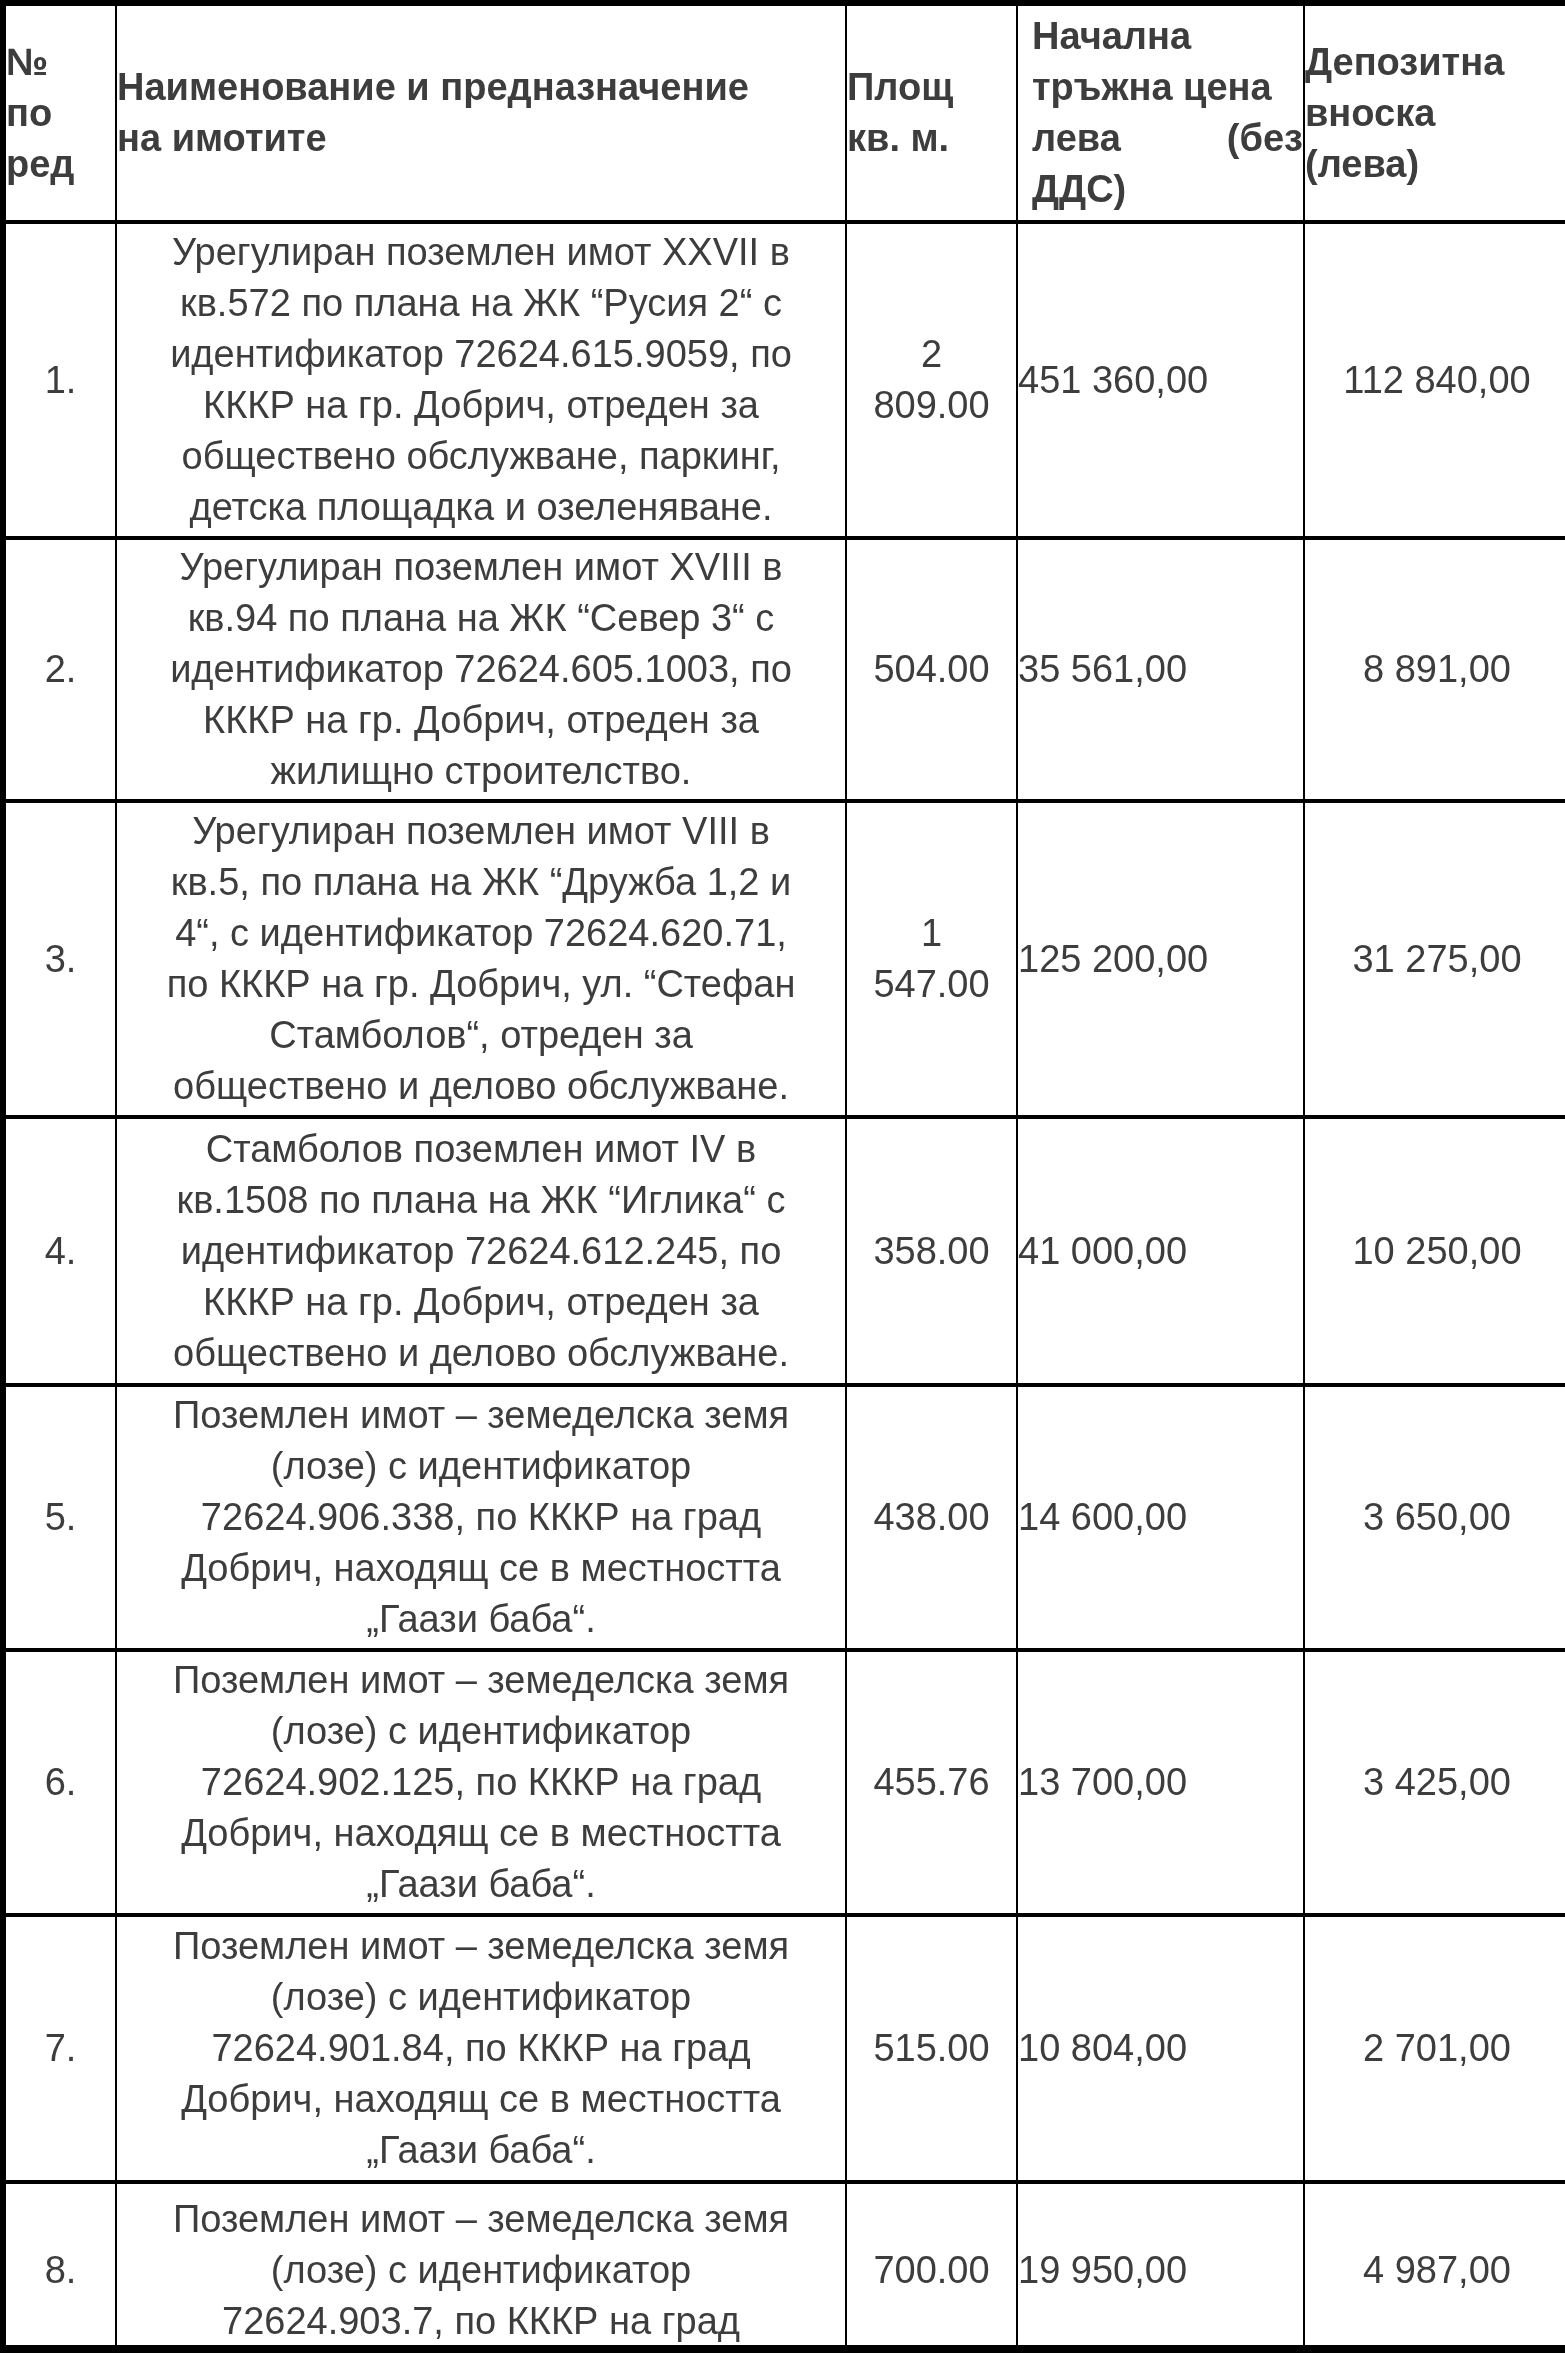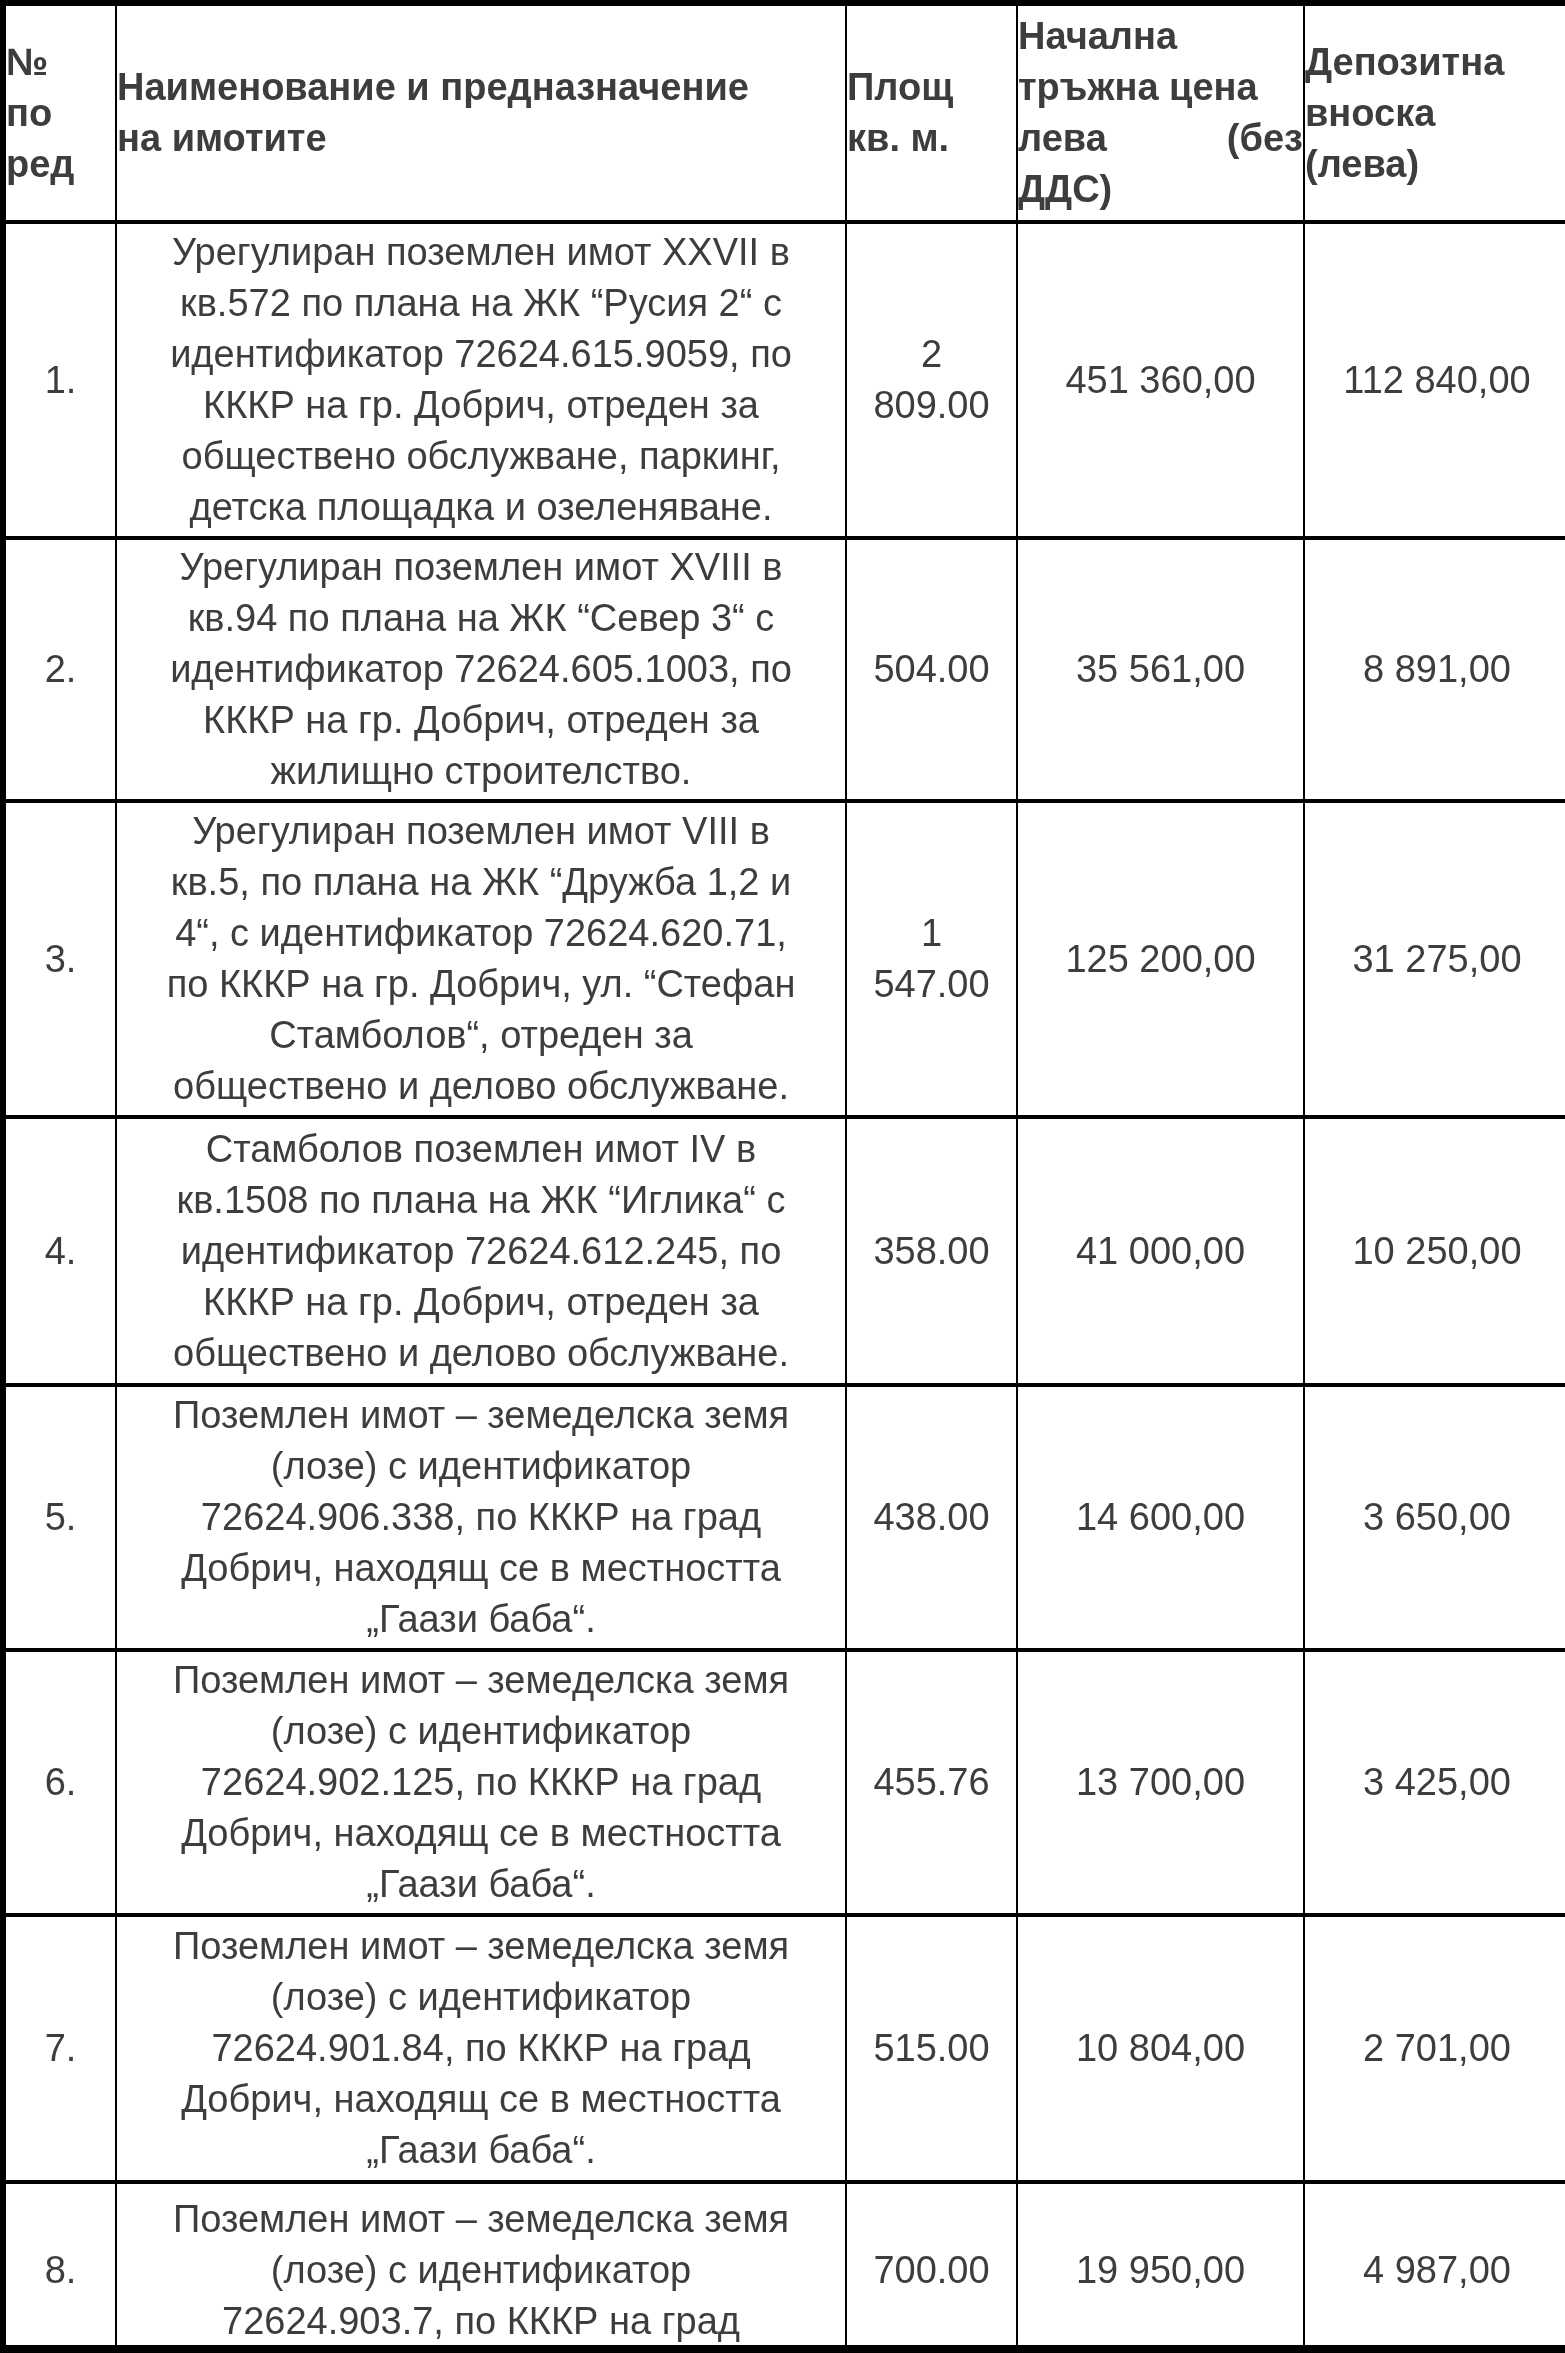--- a/index.html
+++ b/index.html
@@ -36,7 +36,7 @@
   .h-area  { padding-left: 16.6px; }
   .h-price { padding-left: 13.3px; padding-right: 13.3px; }
   .h-dep   { padding-left: 13.3px; }
-  .hline { display: block; }
+  .hline { display: block; margin-left: 14px; }
   .hline.spread { text-align: justify; text-align-last: justify; }
   .c-num   { text-align: center; }
   .c-name  { text-align: center; padding-left: 15px; padding-right: 8.3px; }

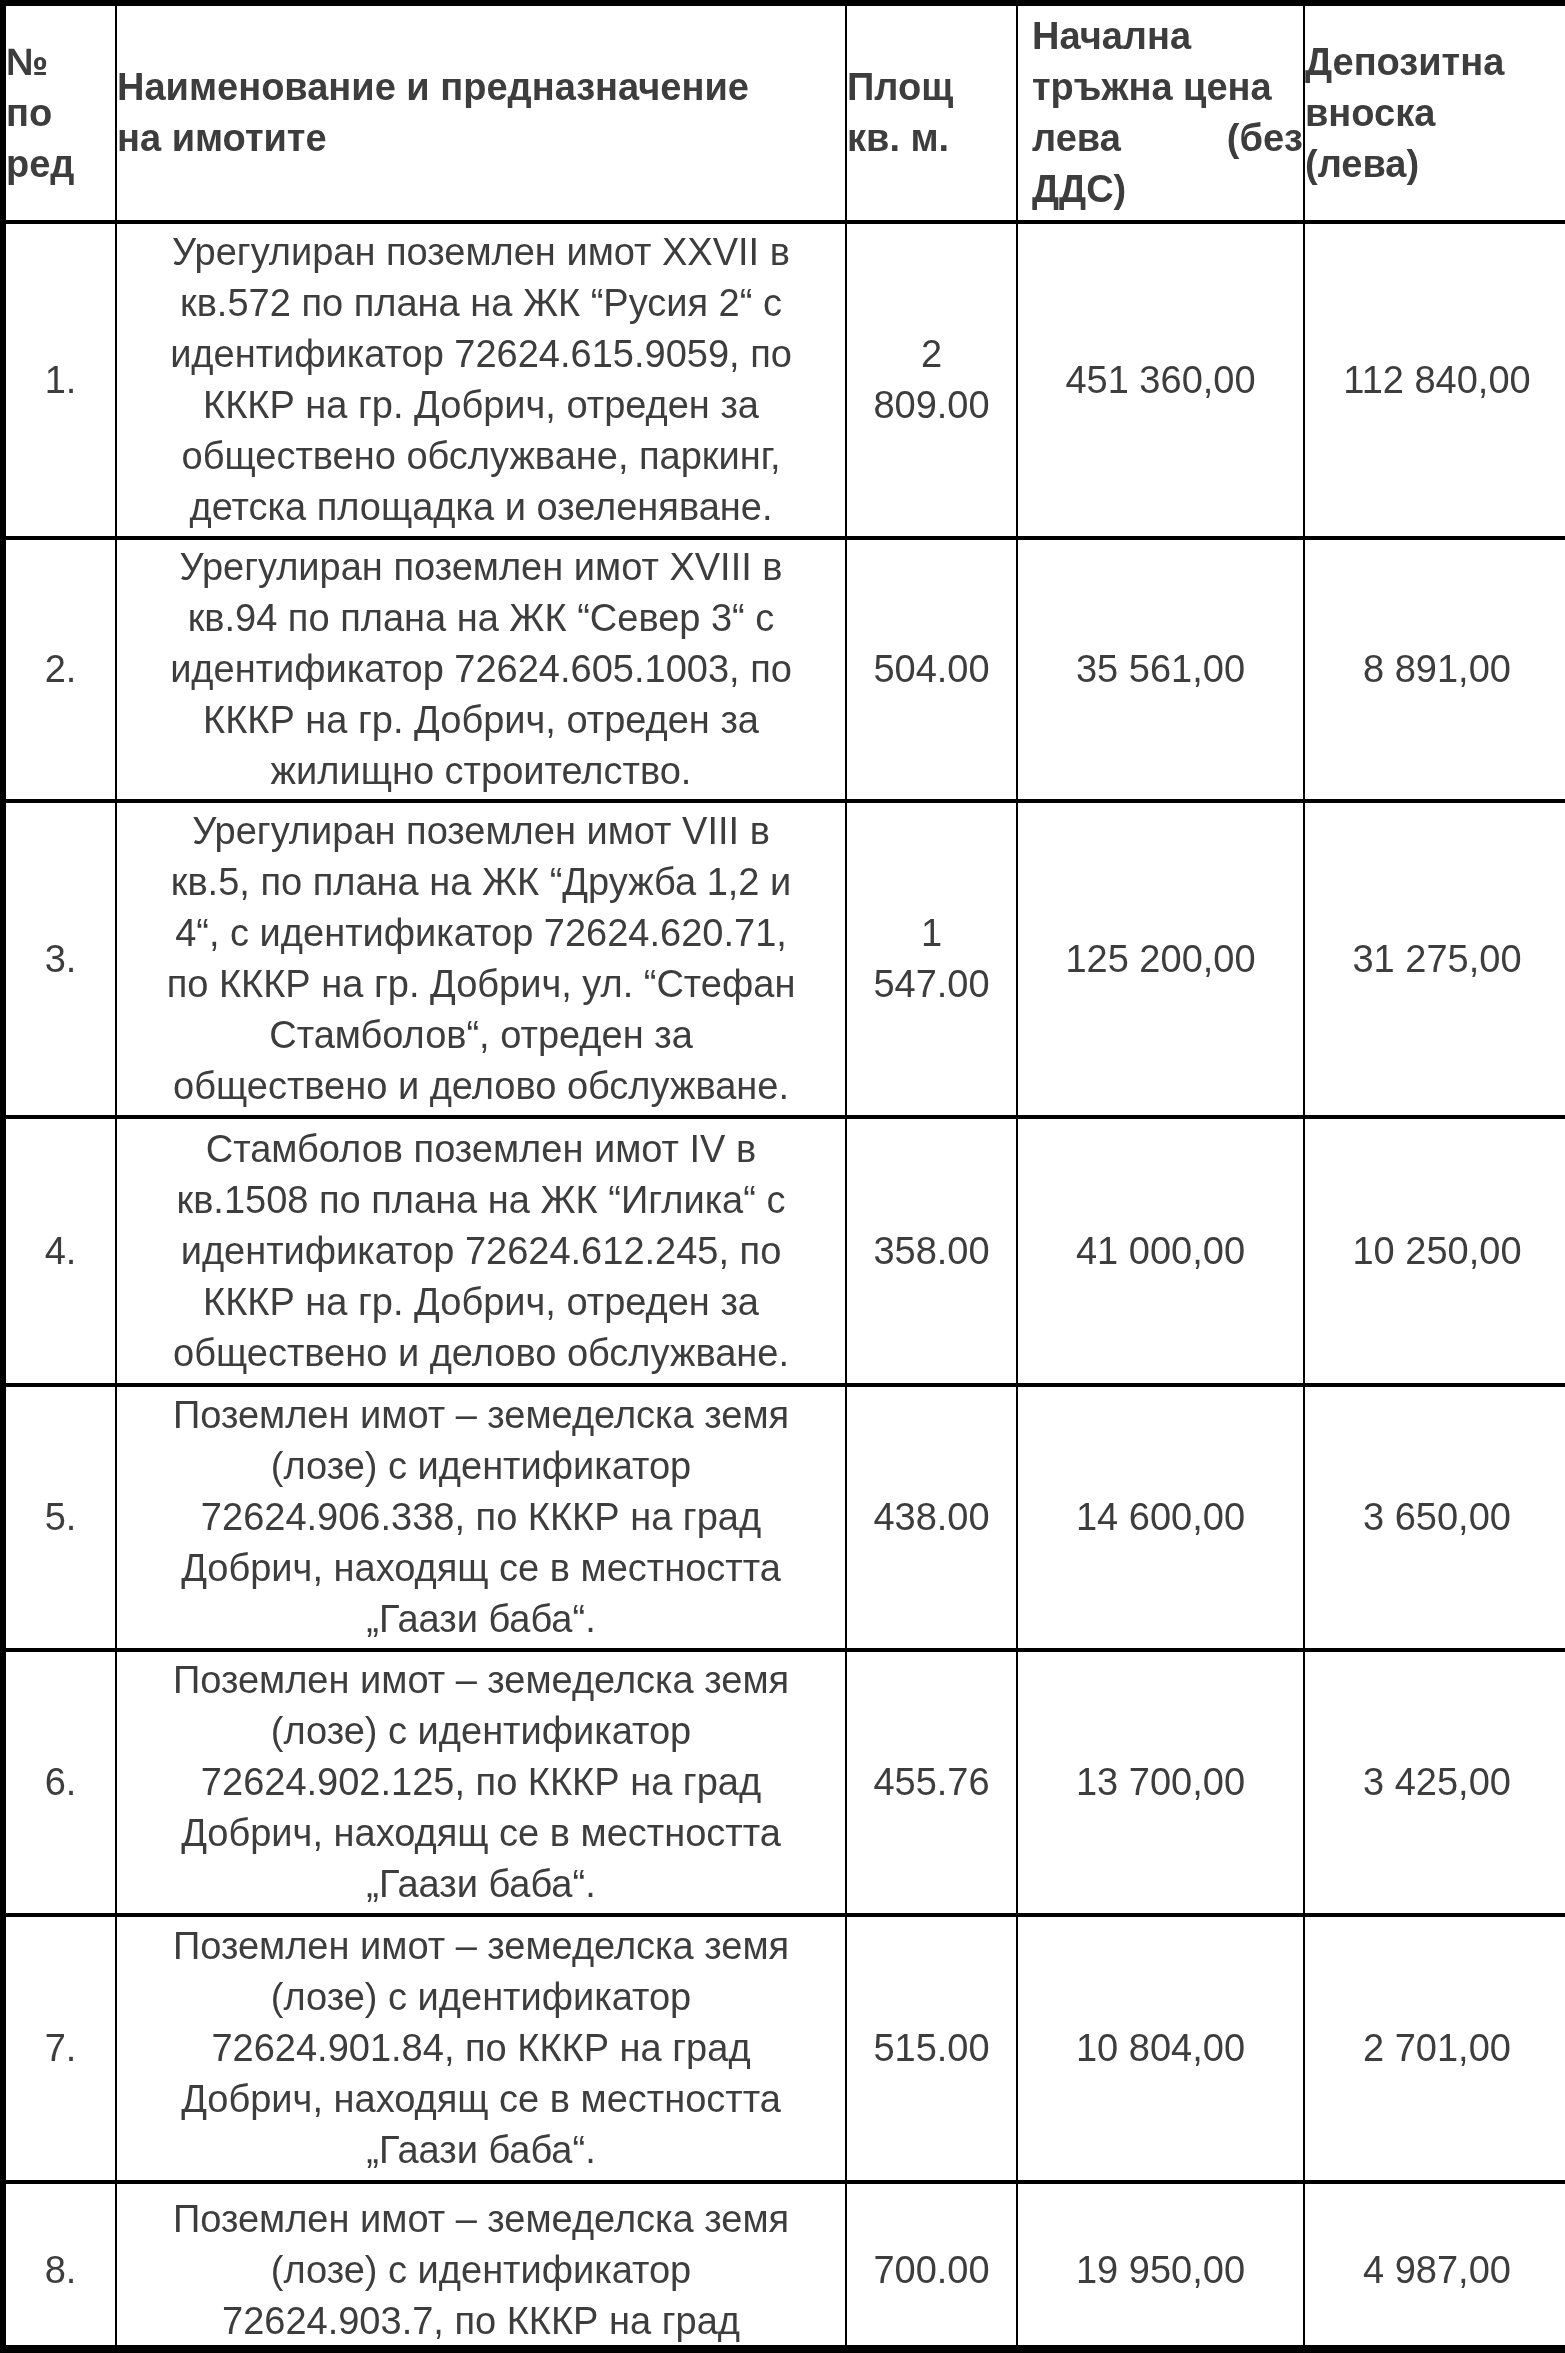--- a/index.html
+++ b/index.html
@@ -41,7 +41,7 @@
   .c-num   { text-align: center; }
   .c-name  { text-align: center; padding-left: 15px; padding-right: 8.3px; }
   .c-area  { text-align: center; }
-  .c-price { text-align: center; }
+  .c-price { }
   .c-dep   { text-align: center; }
   .bottom-bar {
     position: absolute;

